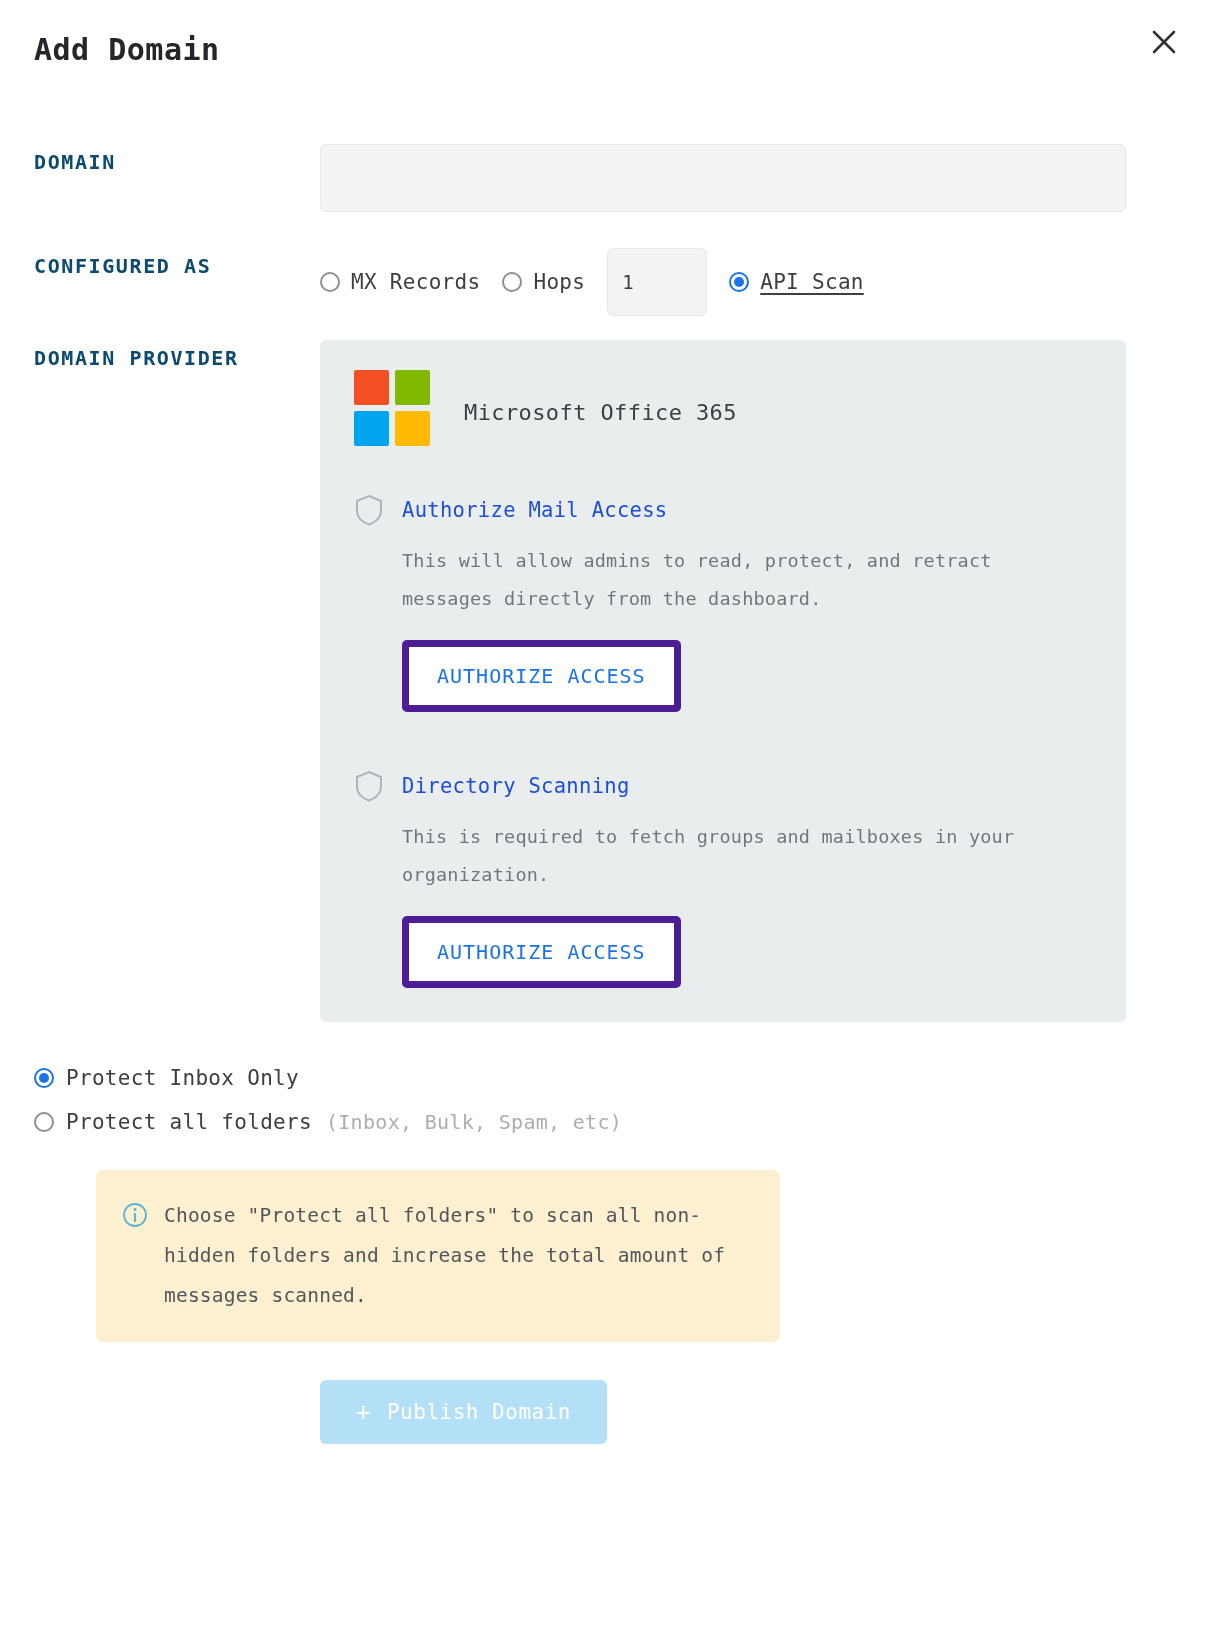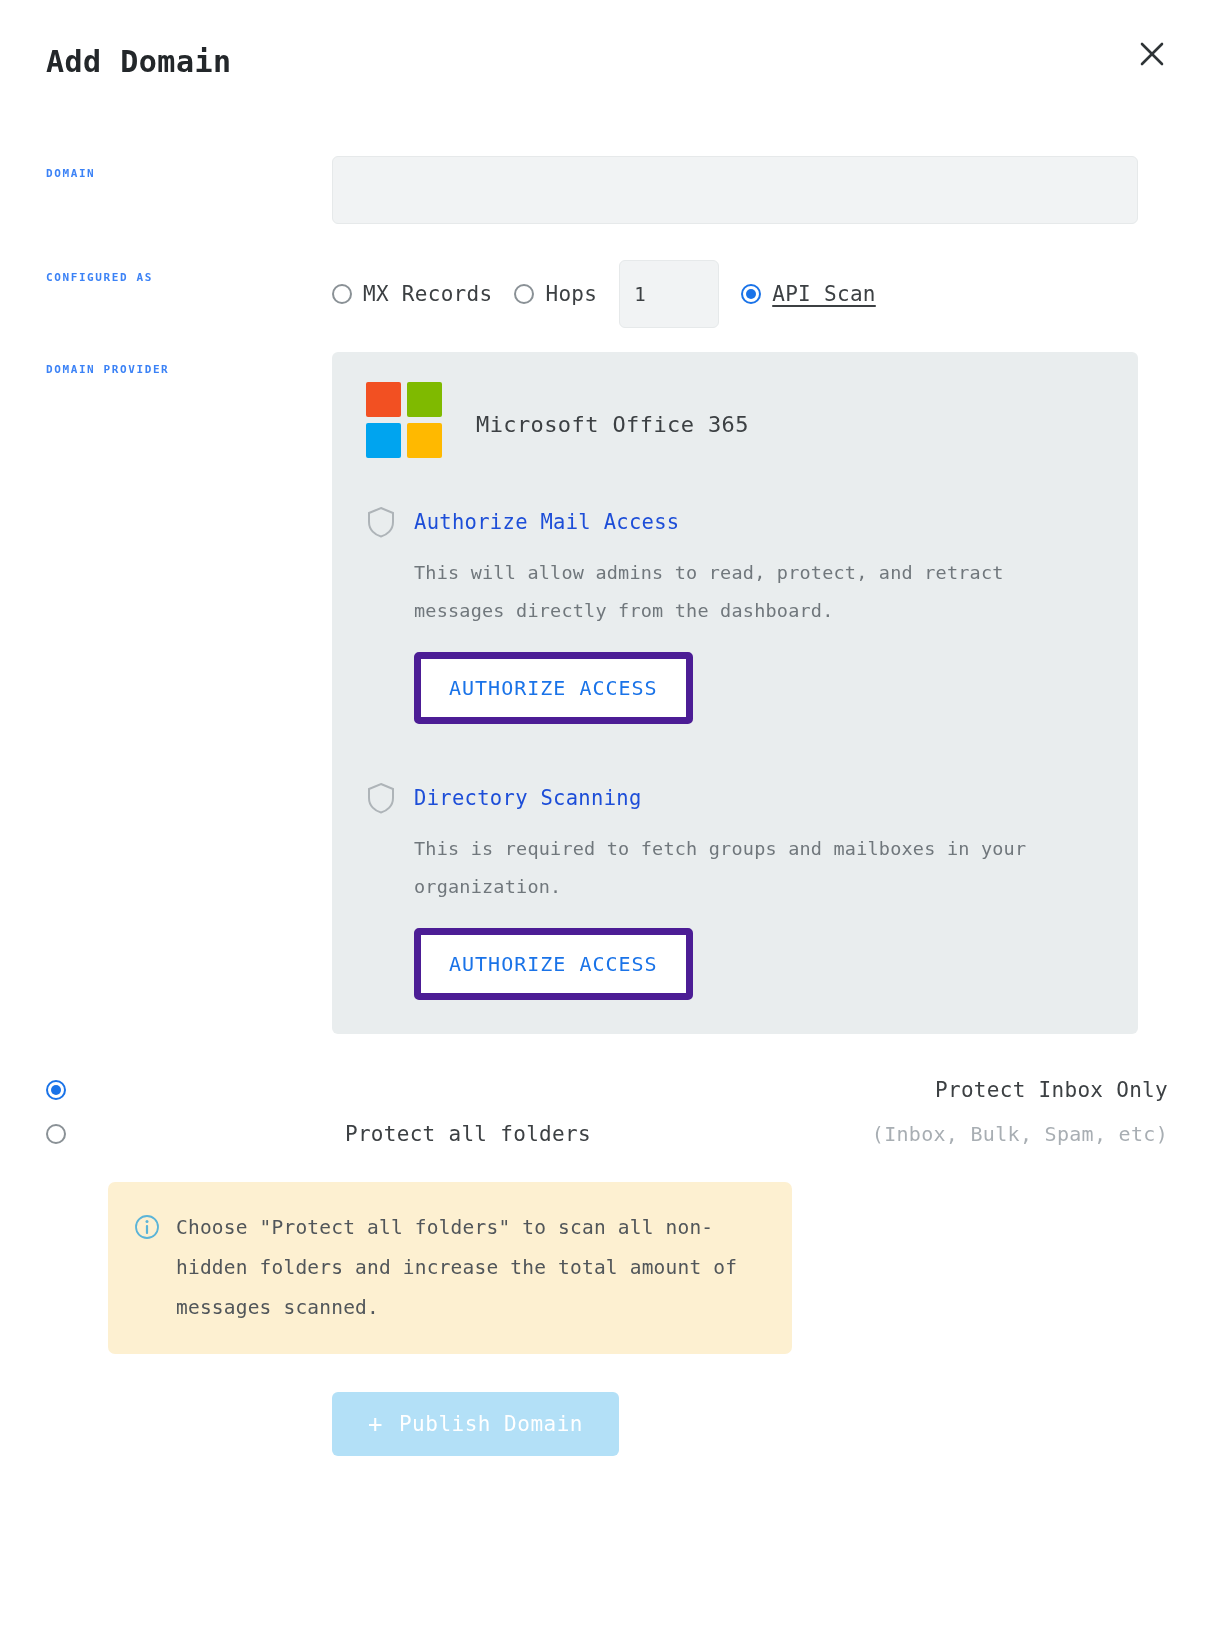--- a/index.html
+++ b/index.html
@@ -21,7 +21,7 @@
     position: relative;
     width: 1214px;
     height: 1636px;
-    padding: 12px;
+    padding: 0;
   }
 
   

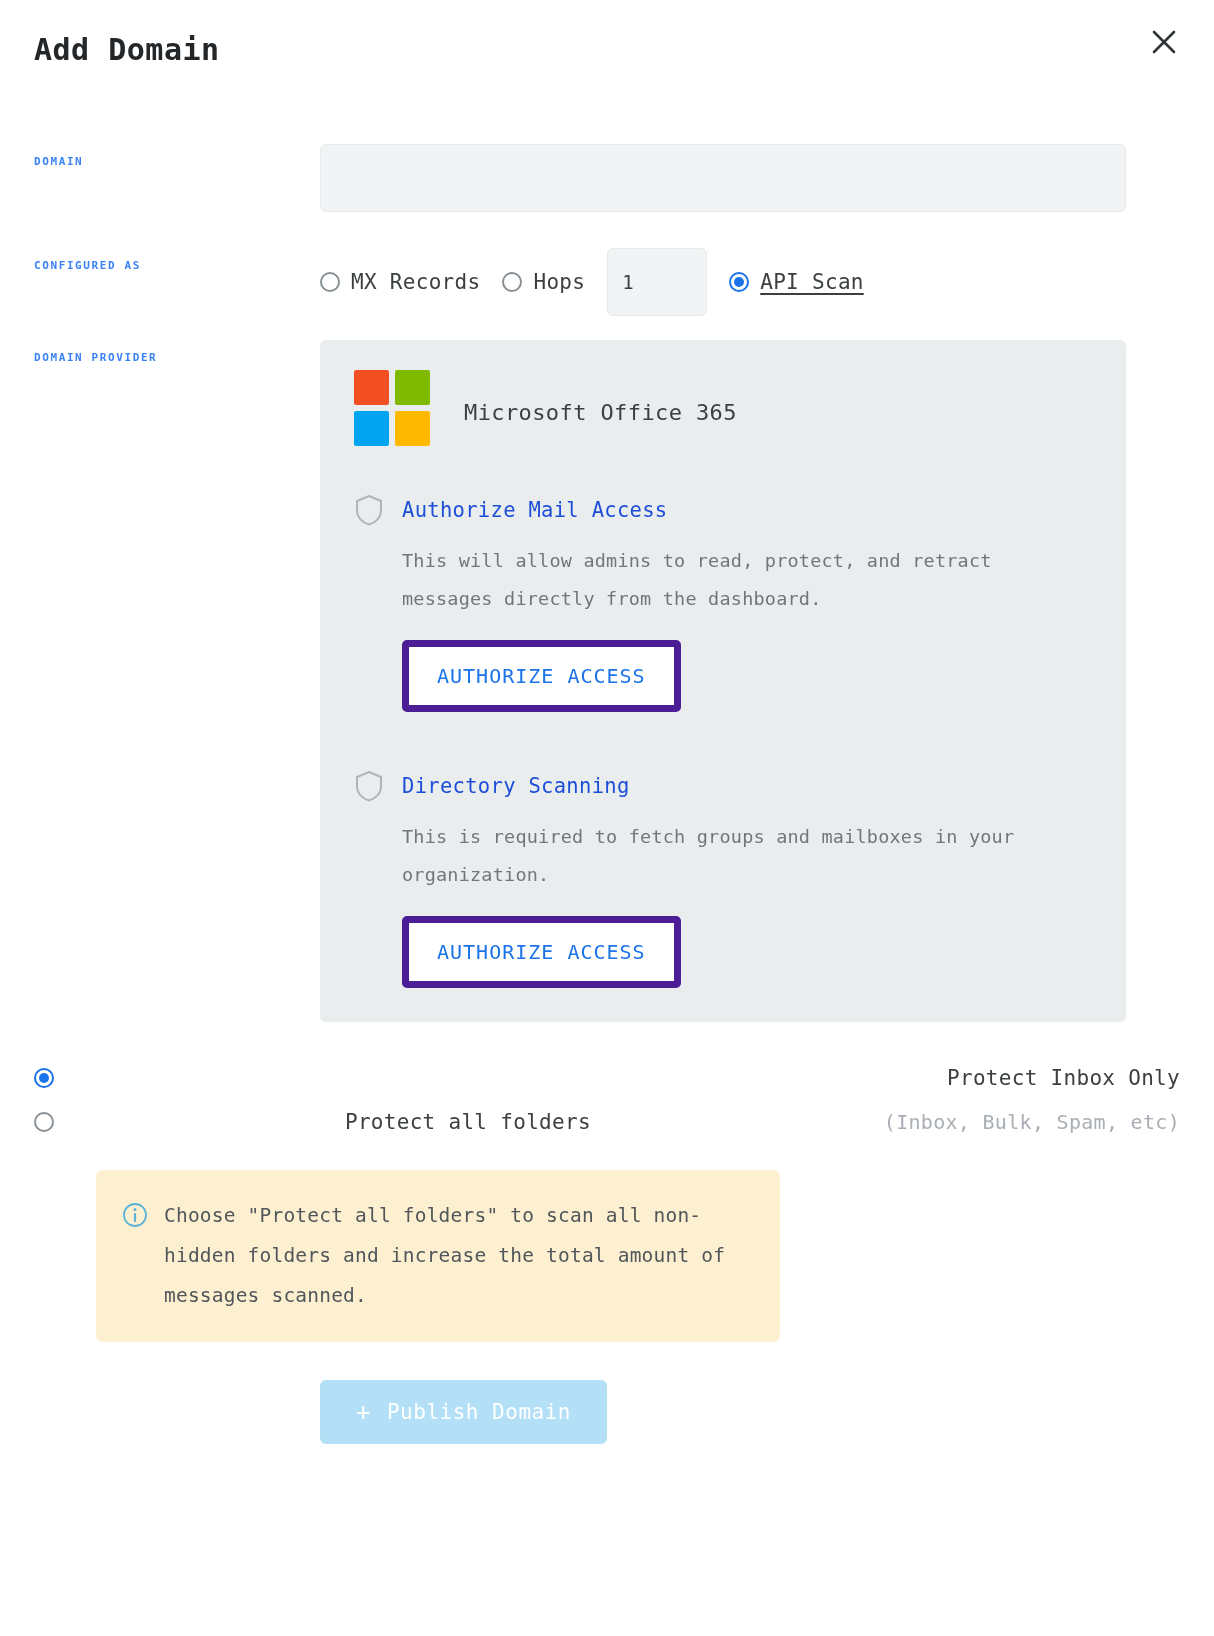--- a/index.html
+++ b/index.html
@@ -64,9 +64,9 @@
   .row-label {
     width: 286px;
     flex: 0 0 286px;
-    font-size: 11px;
+    font-size: 20px;
     letter-spacing: 1.6px;
-    color: #3b82f6;
+    color: #0c4a6e;
     font-weight: bold;
     padding-top: 8px;
     line-height: 20px;

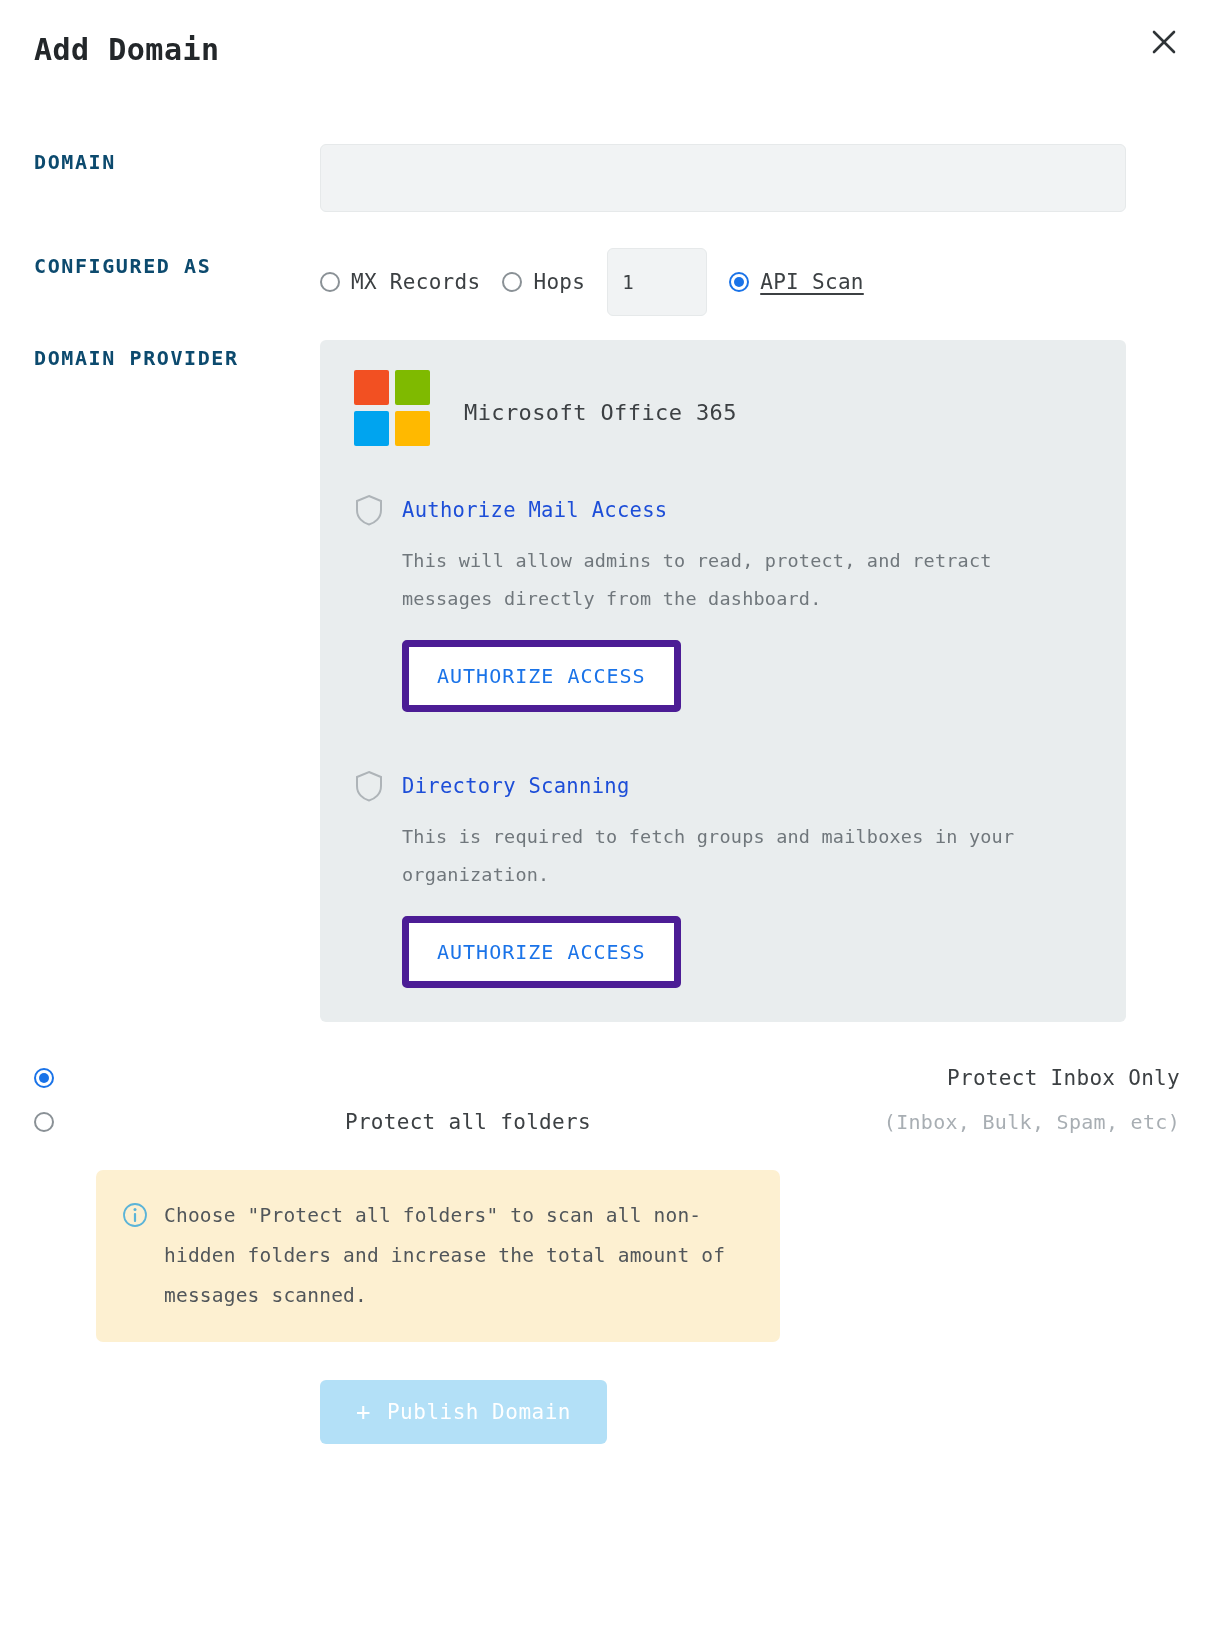--- a/index.html
+++ b/index.html
@@ -230,7 +230,6 @@
     align-items: center;
     height: 44px;
     cursor: pointer;
-    justify-content: space-between;
   }
   .scope-label {
     font-size: 21px;

